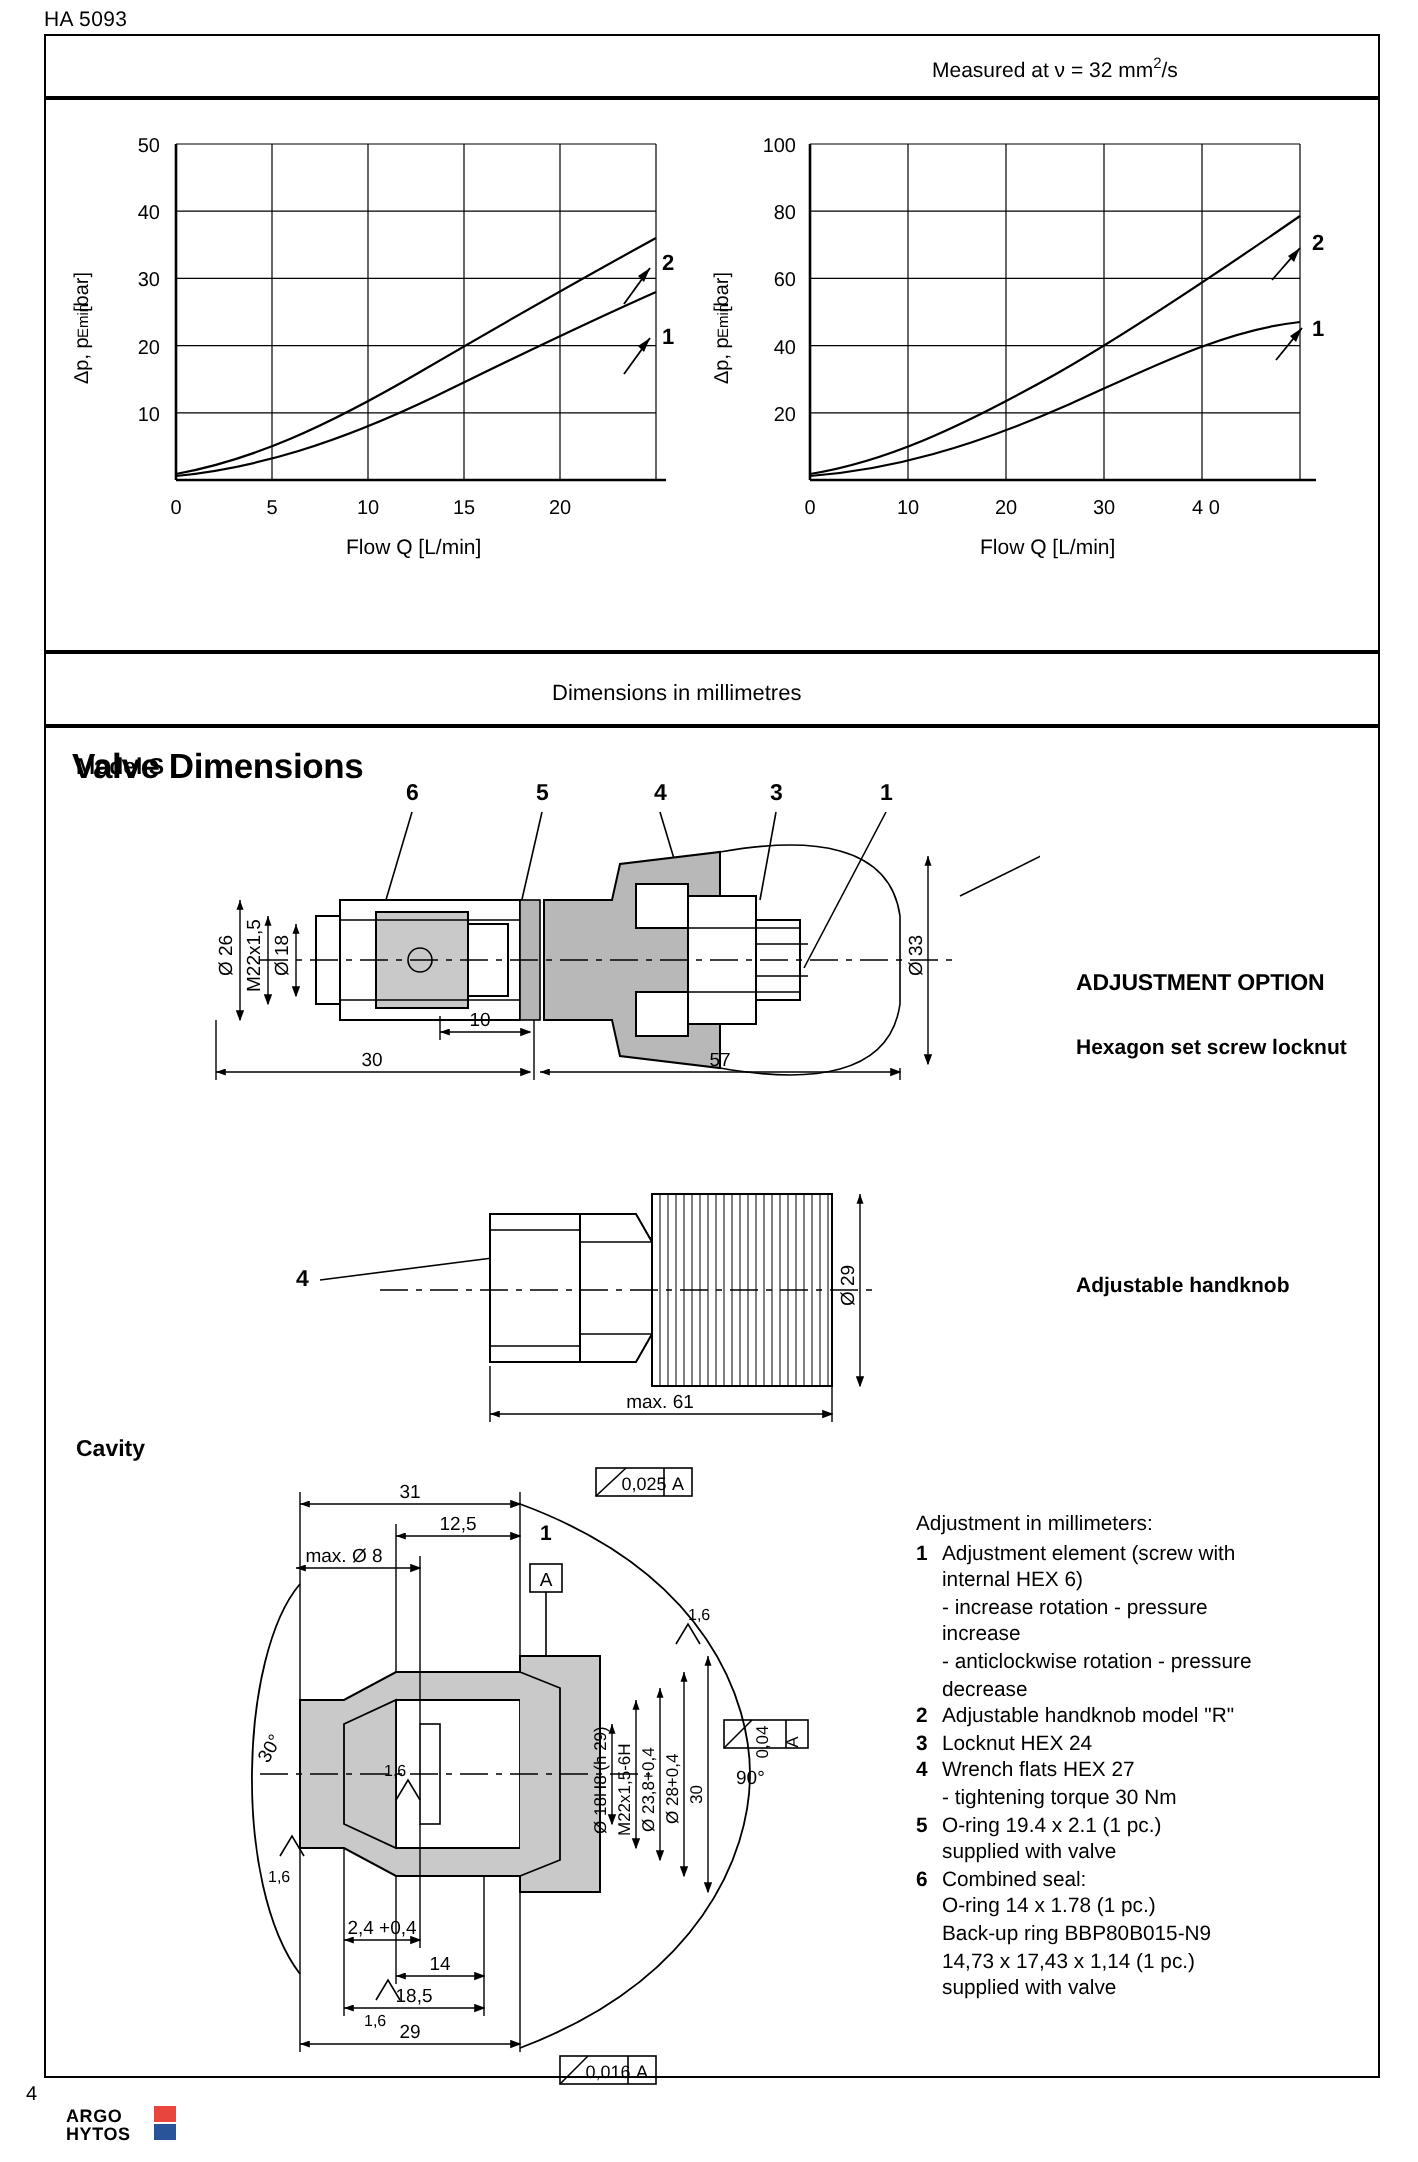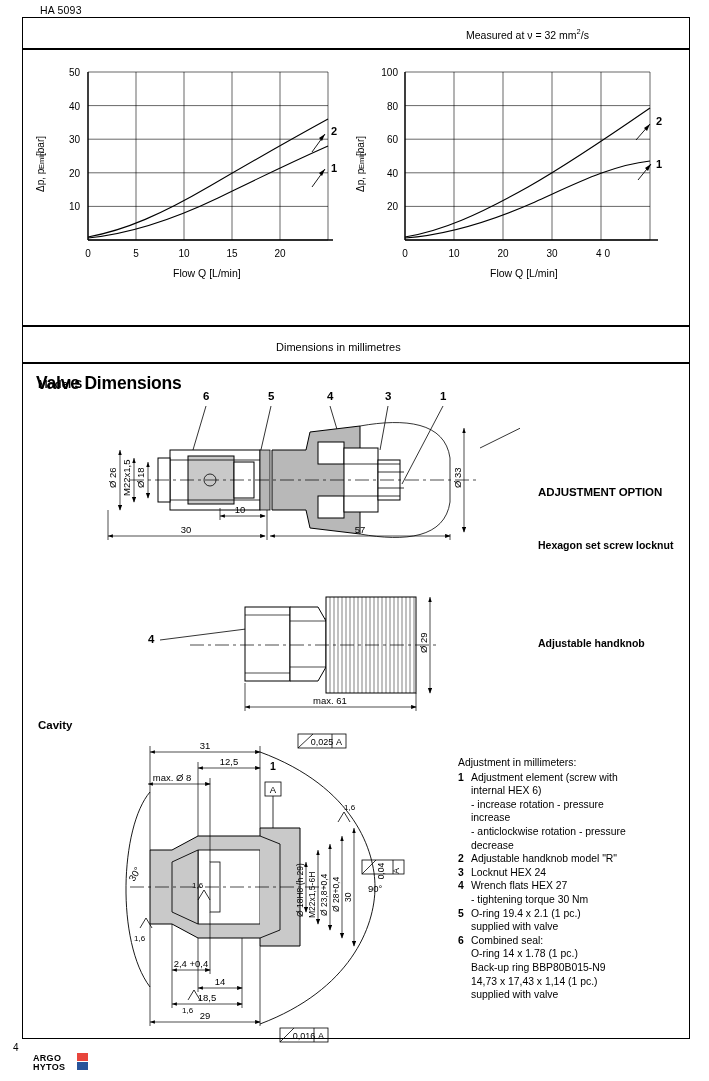--- a/index.html
+++ b/index.html
@@ -23,7 +23,6 @@
     left: 22px; top: 4px;
     font-size: 10.5px;
     letter-spacing: 0.2px;
-    margin-left: 18px;
   }
   .outer-frame {
     position: absolute;

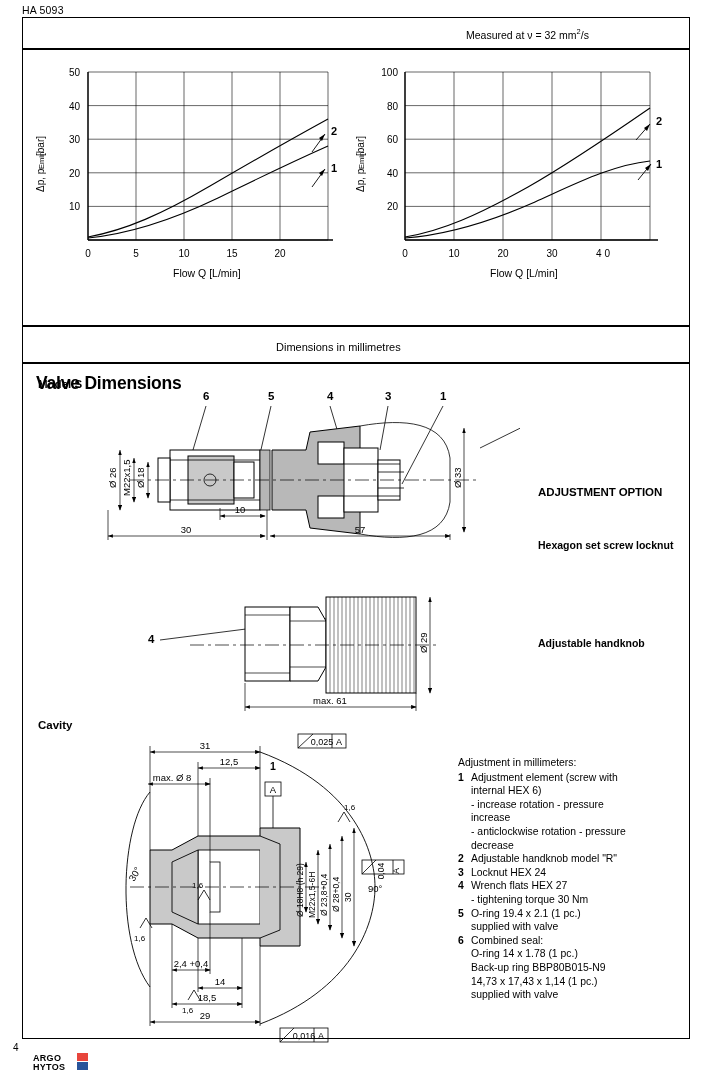--- a/index.html
+++ b/index.html
@@ -91,7 +91,6 @@
     left: 538px; top: 518px;
     font-weight: bold;
     font-size: 10.5px;
-    margin-top: 21px;
   }
   .adj-handknob {
     position: absolute;

